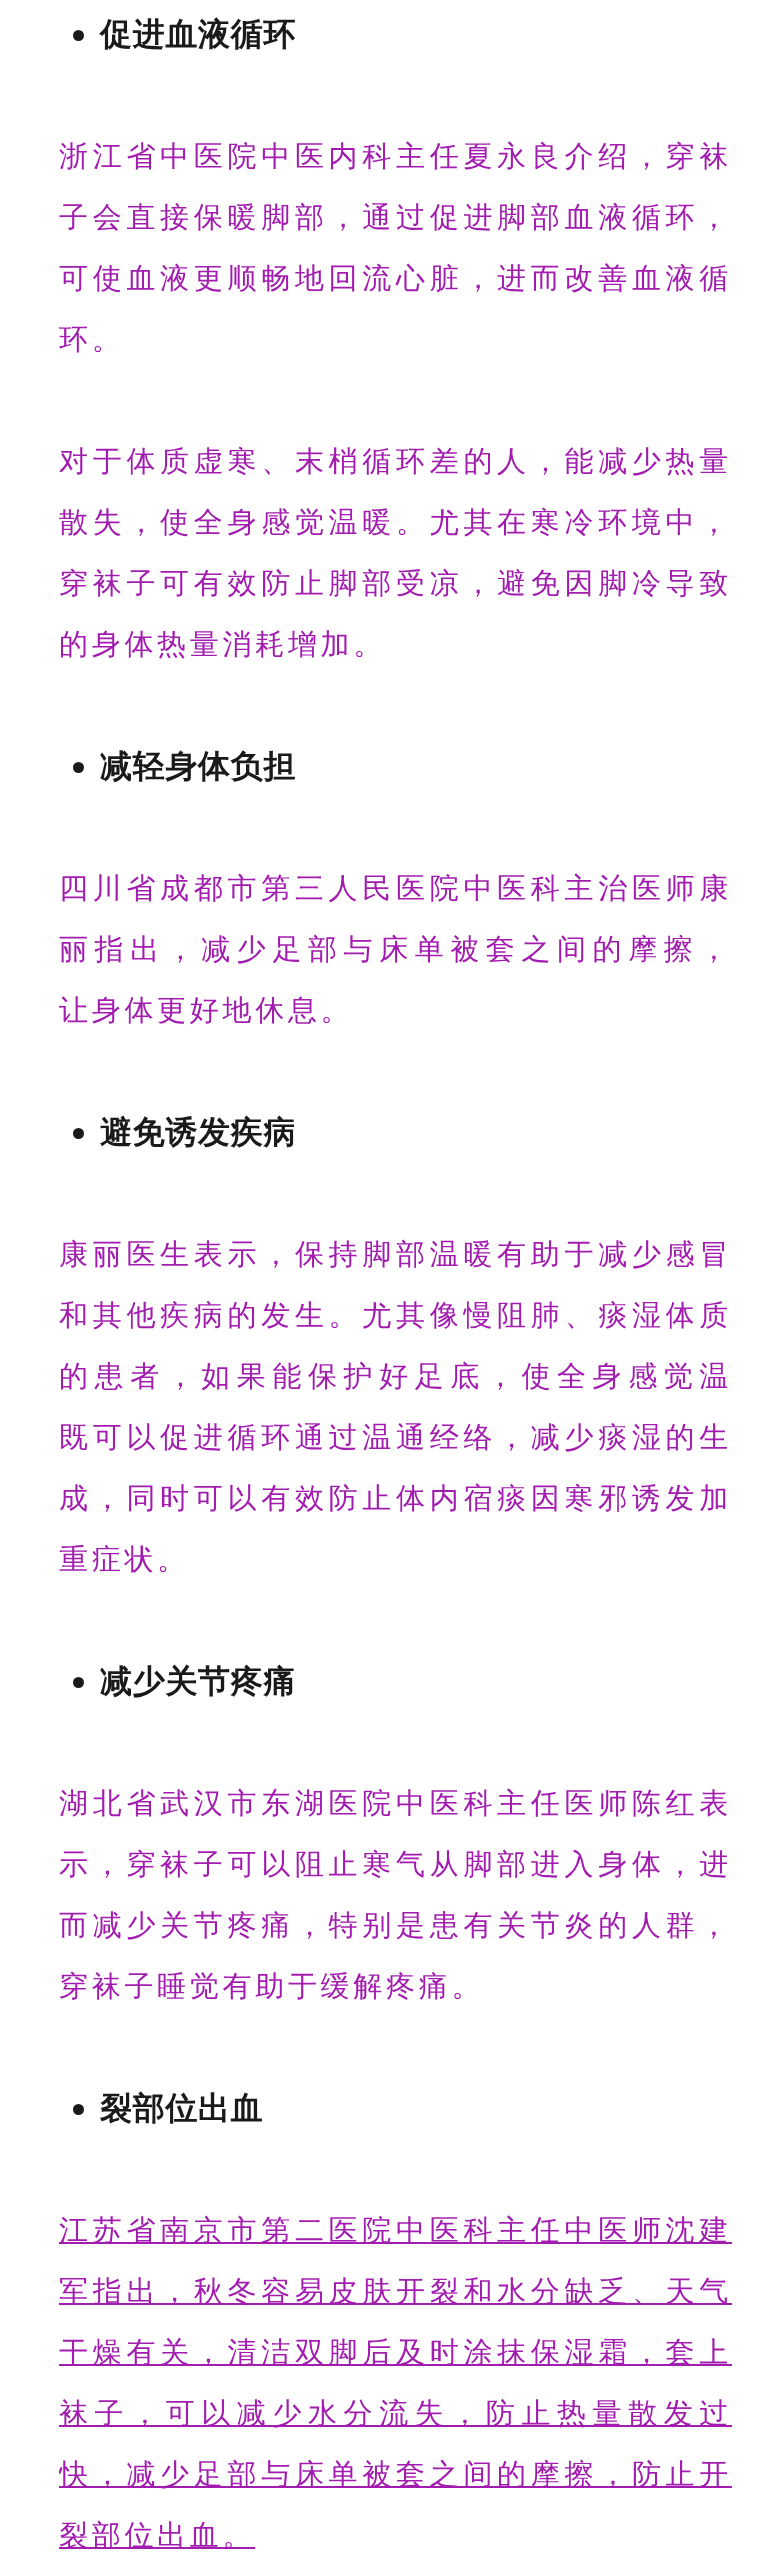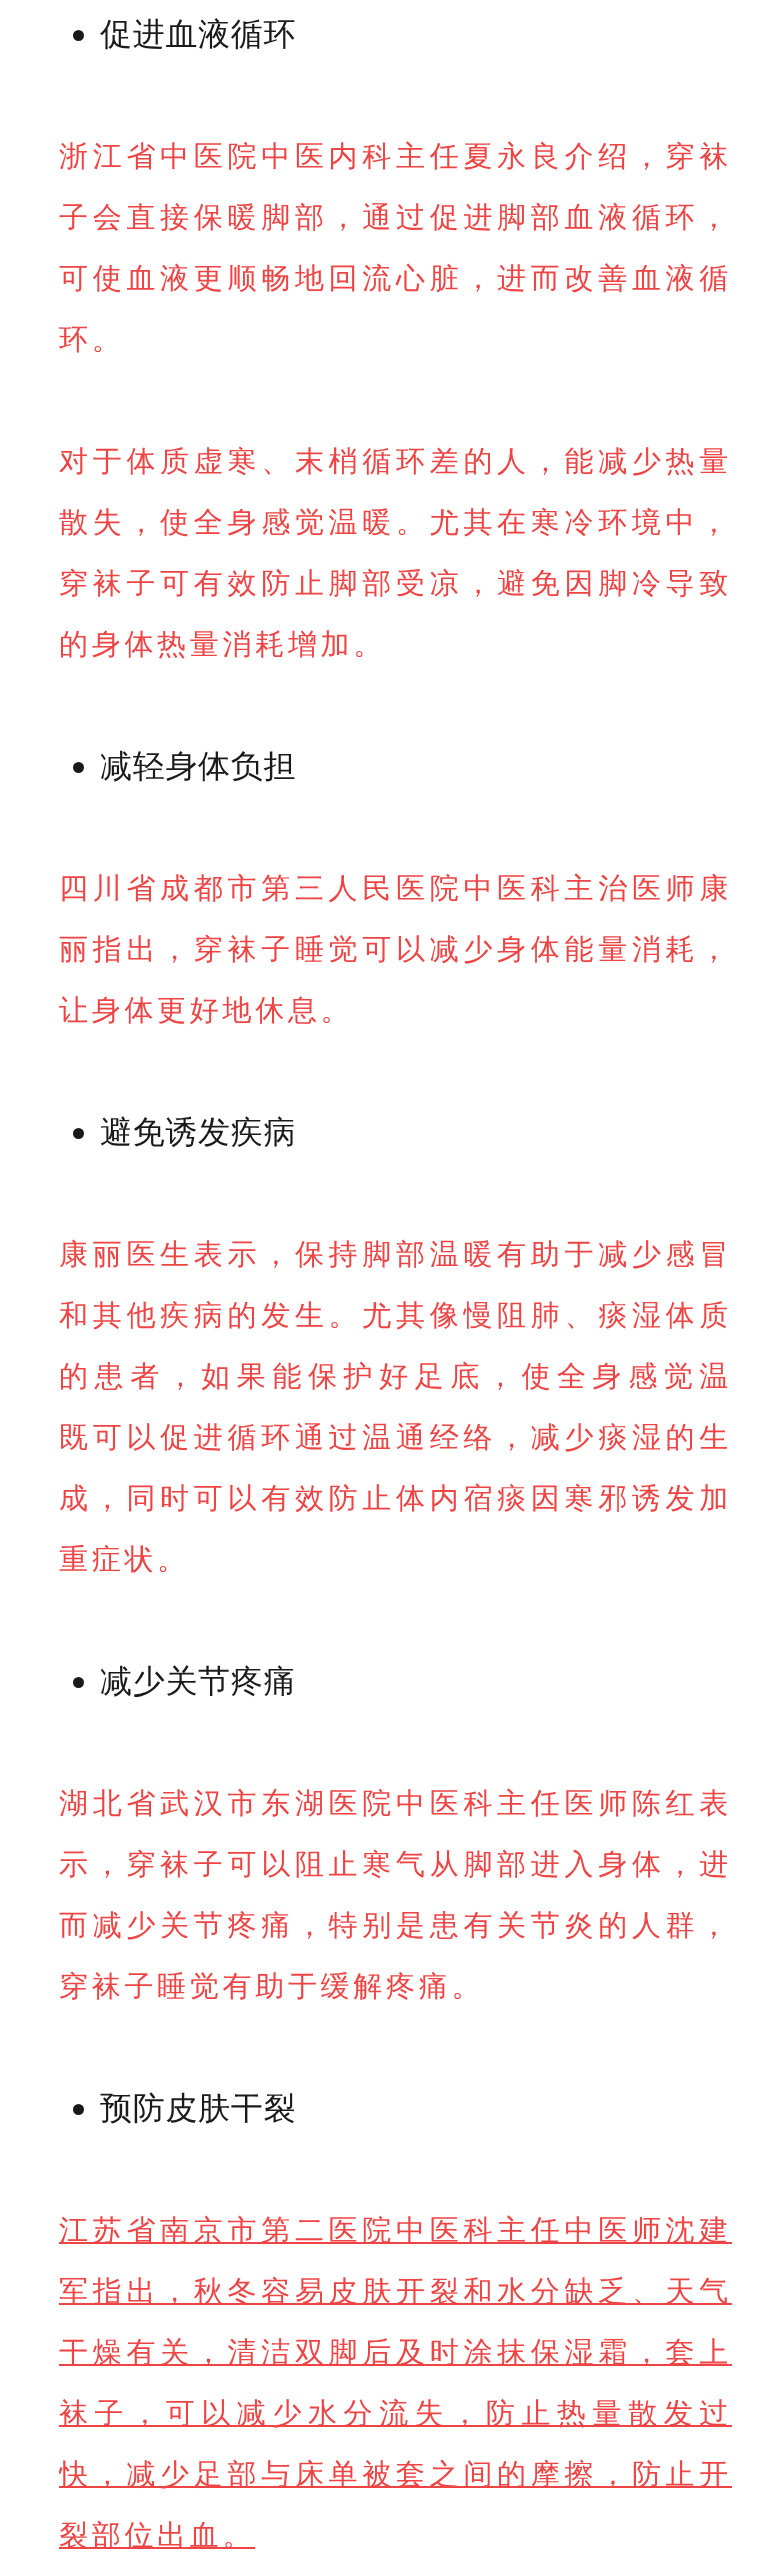--- a/index.html
+++ b/index.html
@@ -27,7 +27,7 @@
       padding-left: 100px;
       margin-bottom: 61px;
       font-size: 32px;
-      font-weight: normal;
+      font-weight: bold;
       letter-spacing: 0.7px;
       color: #1a1a1a;
       white-space: nowrap;

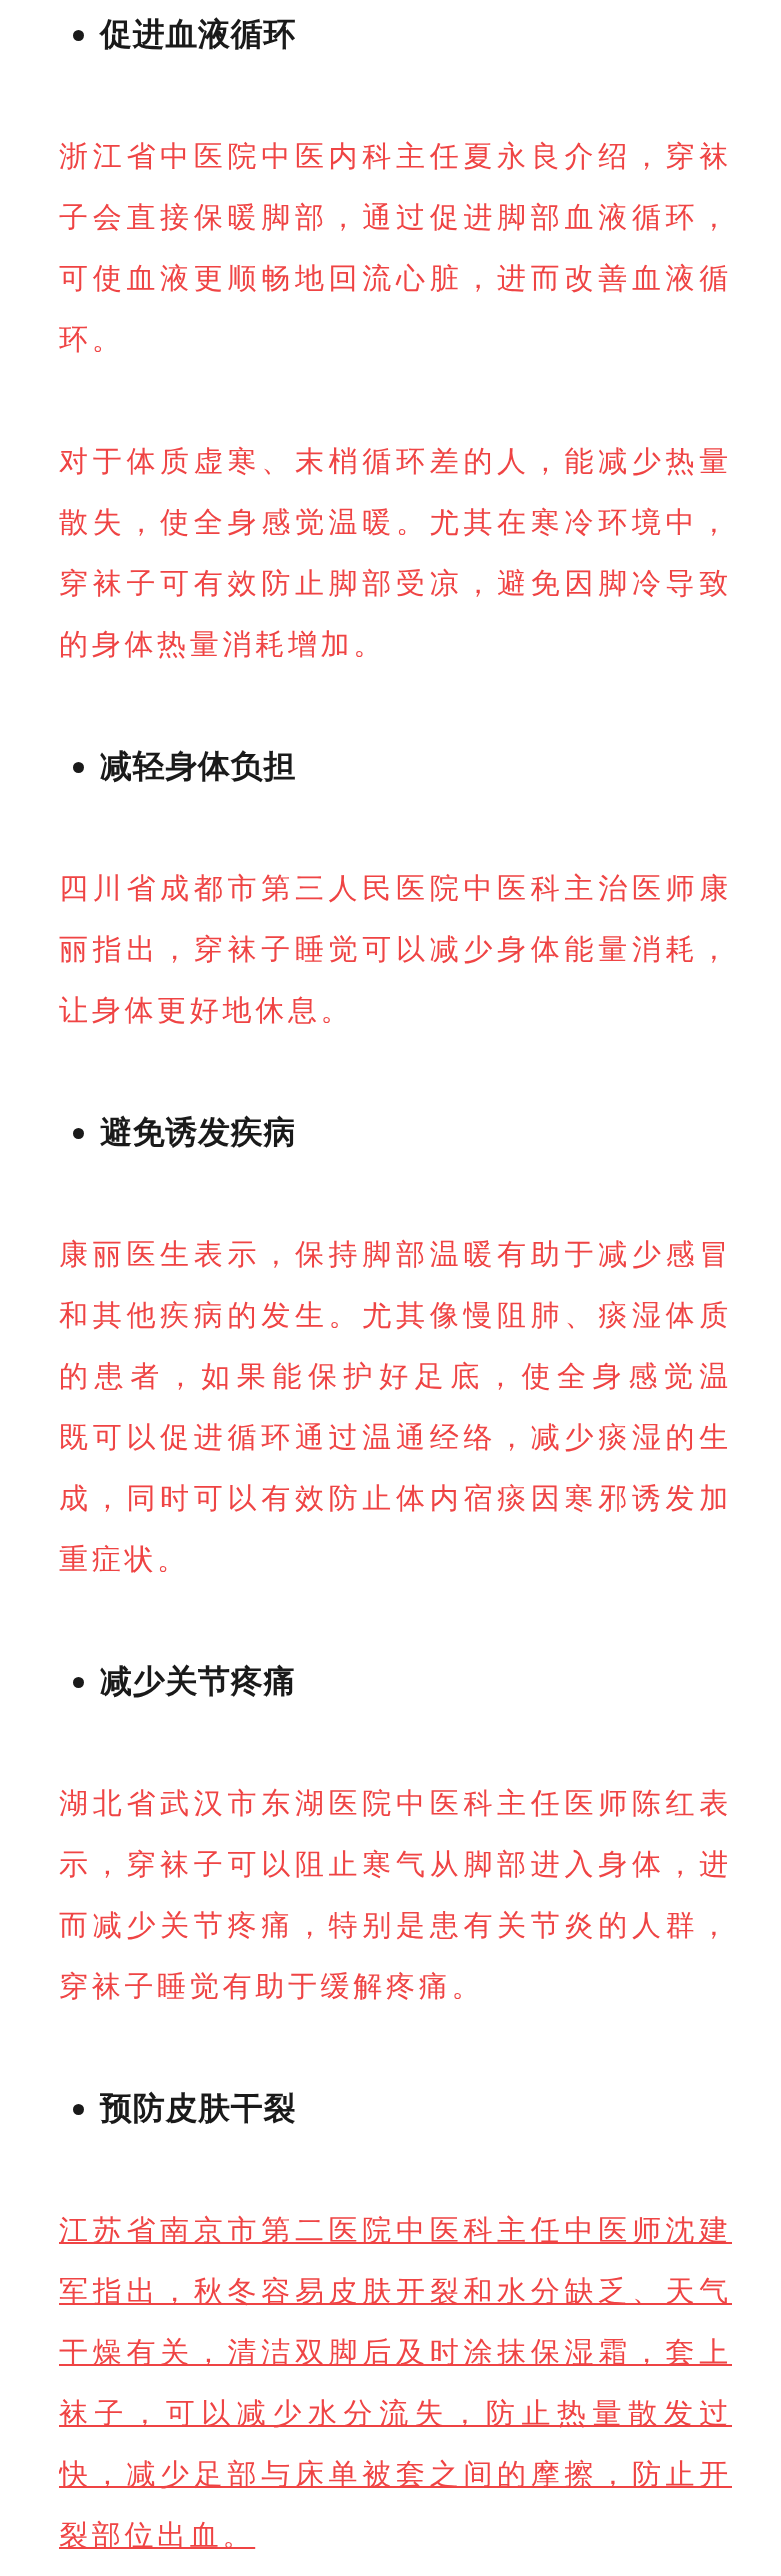--- a/index.html
+++ b/index.html
@@ -48,7 +48,7 @@
       margin-bottom: 61px;
       font-size: 29px;
       letter-spacing: 3.7px;
-      color: #ef4444;
+      color: #a21caf;
     }
     .line {
       height: 61px;

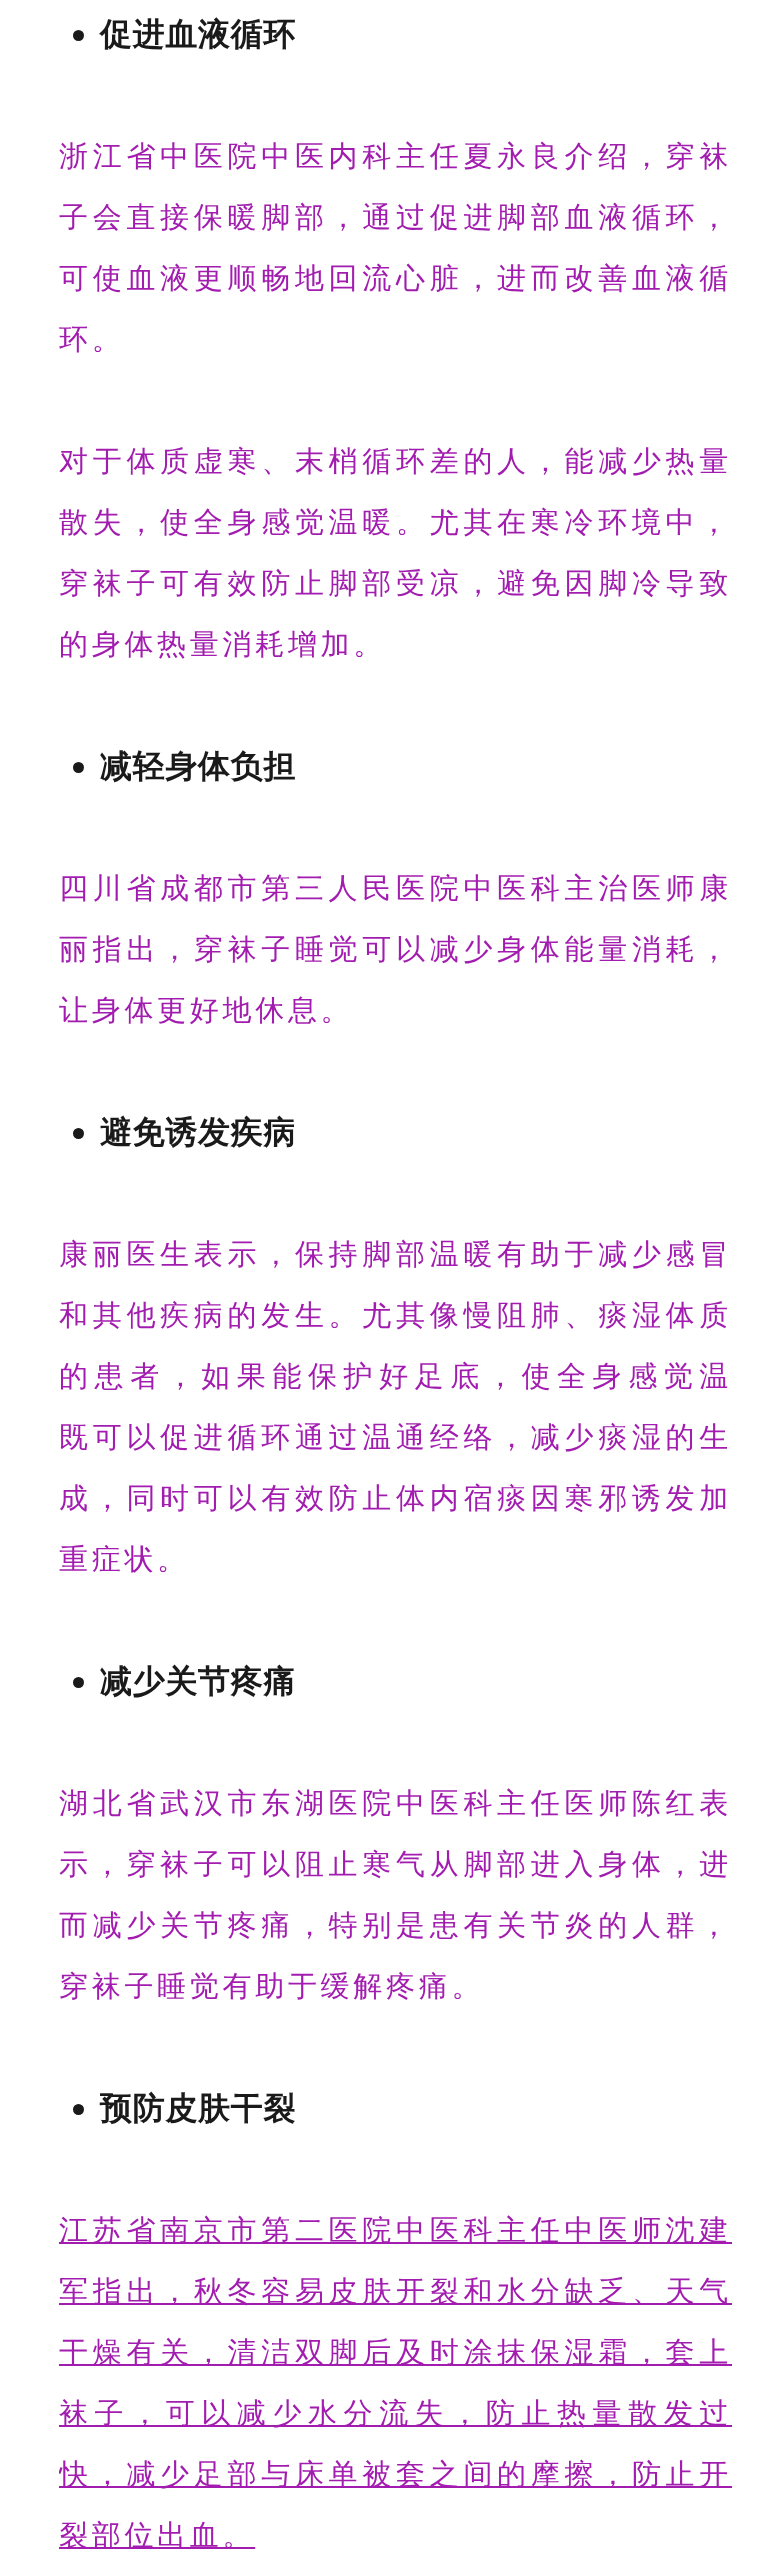--- a/index.html
+++ b/index.html
@@ -98,7 +98,7 @@
     </div>
     <div class="para">
       <div class="line j">四川省成都市第三人民医院中医科主治医师康</div>
-      <div class="line j">丽指出，穿袜子睡觉可以减少身体能量消耗，</div>
+      <div class="line j">丽指出，减少足部与床单被套之间的摩擦，</div>
       <div class="line last">让身体更好地休息。</div>
     </div>
   </div>

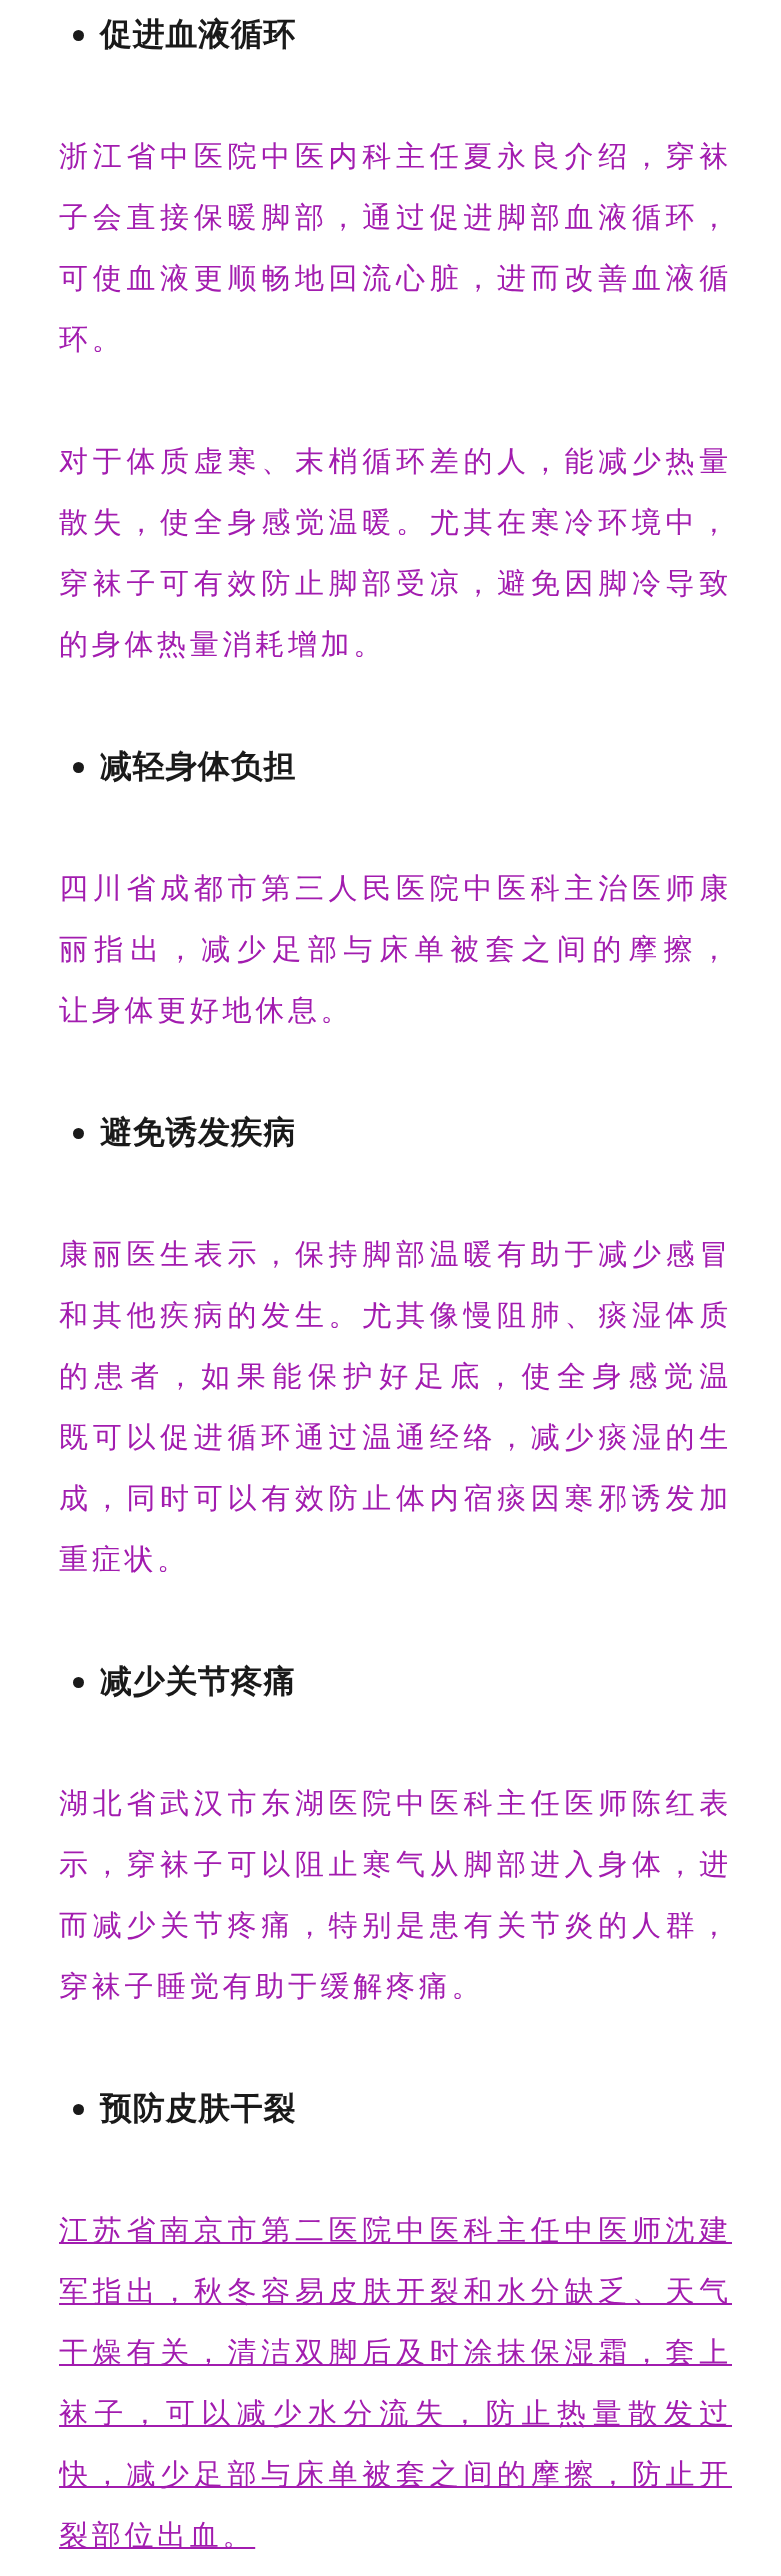--- a/index.html
+++ b/index.html
@@ -134,7 +134,7 @@
   <div class="section">
     <div class="section-heading">
       <span class="bullet"></span>
-      <span>预防皮肤干裂</span>
+      <span>裂部位出血</span>
     </div>
     <div class="para">
       <div class="line j">江苏省南京市第二医院中医科主任中医师沈建</div>

